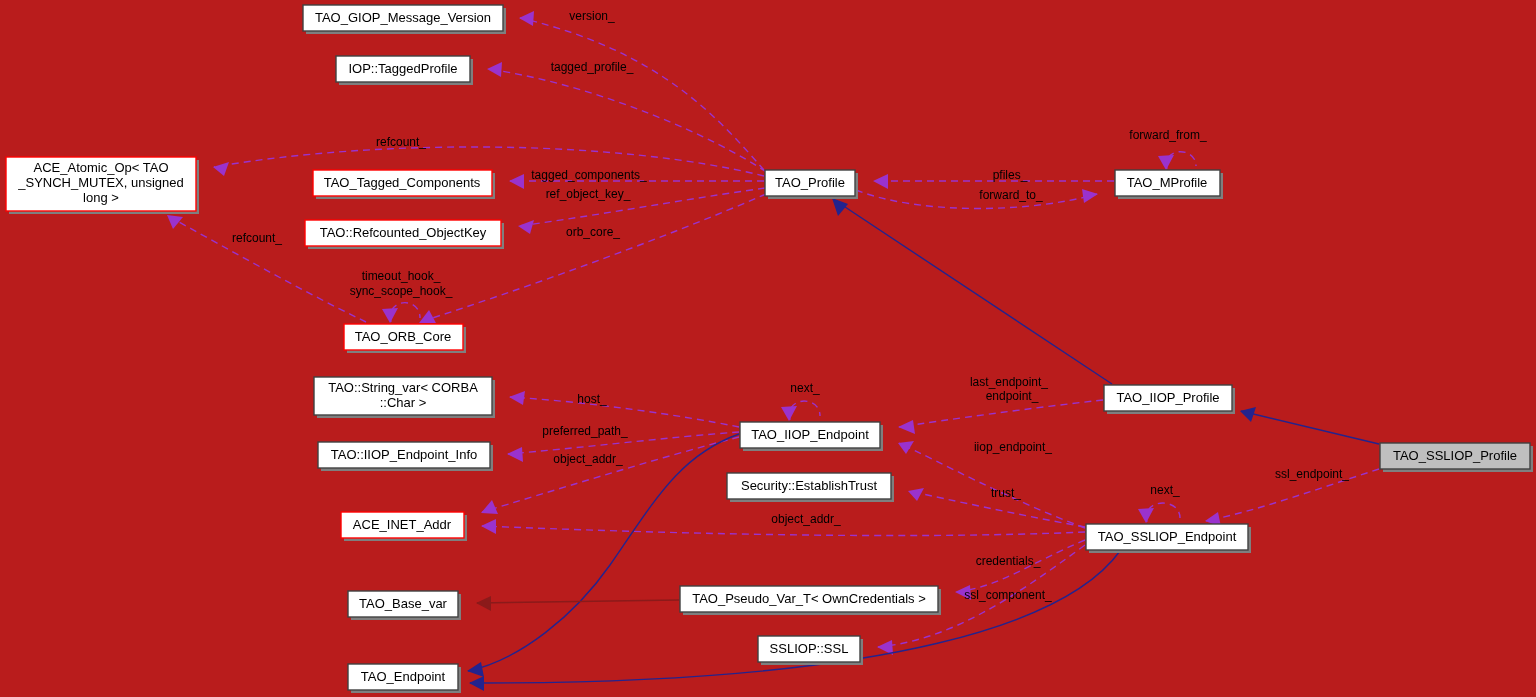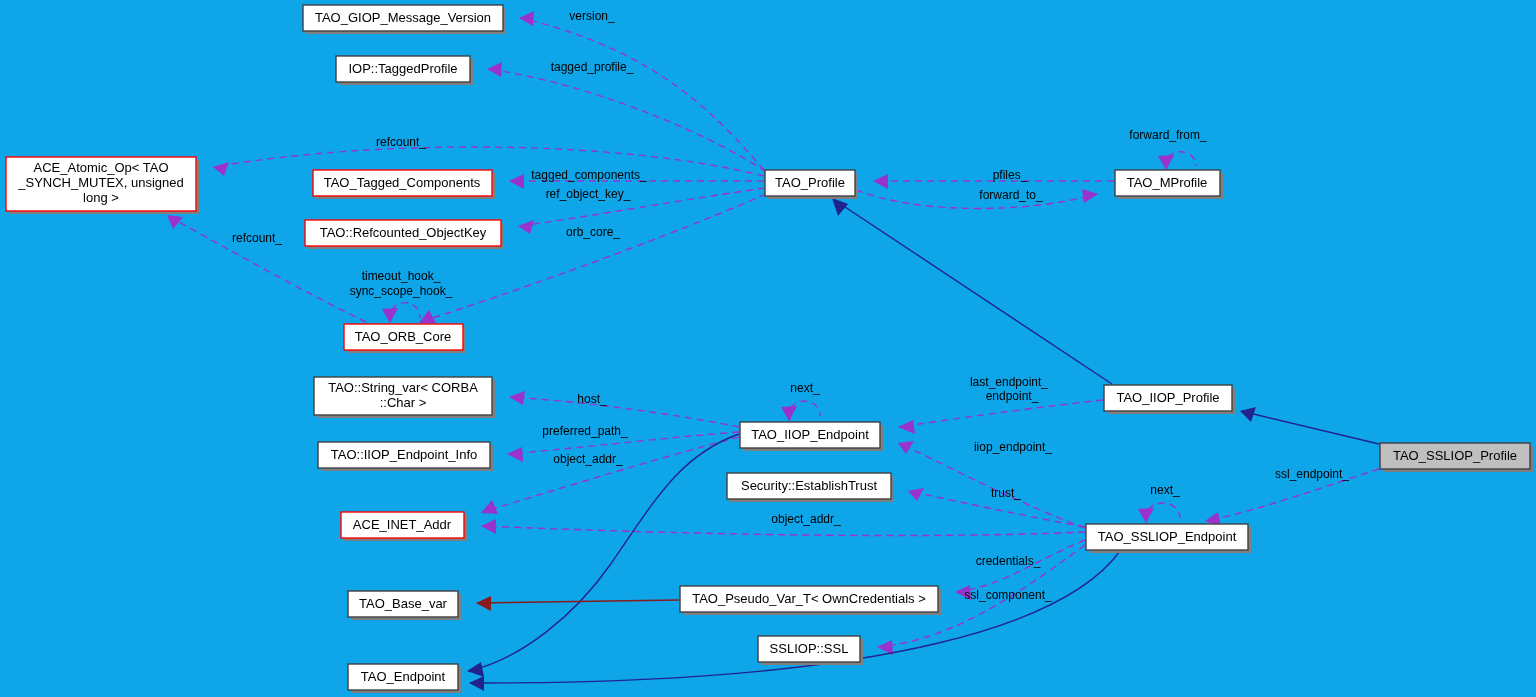--- a/index.html
+++ b/index.html
@@ -11,7 +11,7 @@
     position: relative;
     width: 1536px;
     height: 697px;
-    background: #0ea5e9;
+    background: #b91c1c;
     font-family: "Liberation Sans", sans-serif;
     overflow: hidden;
   }

